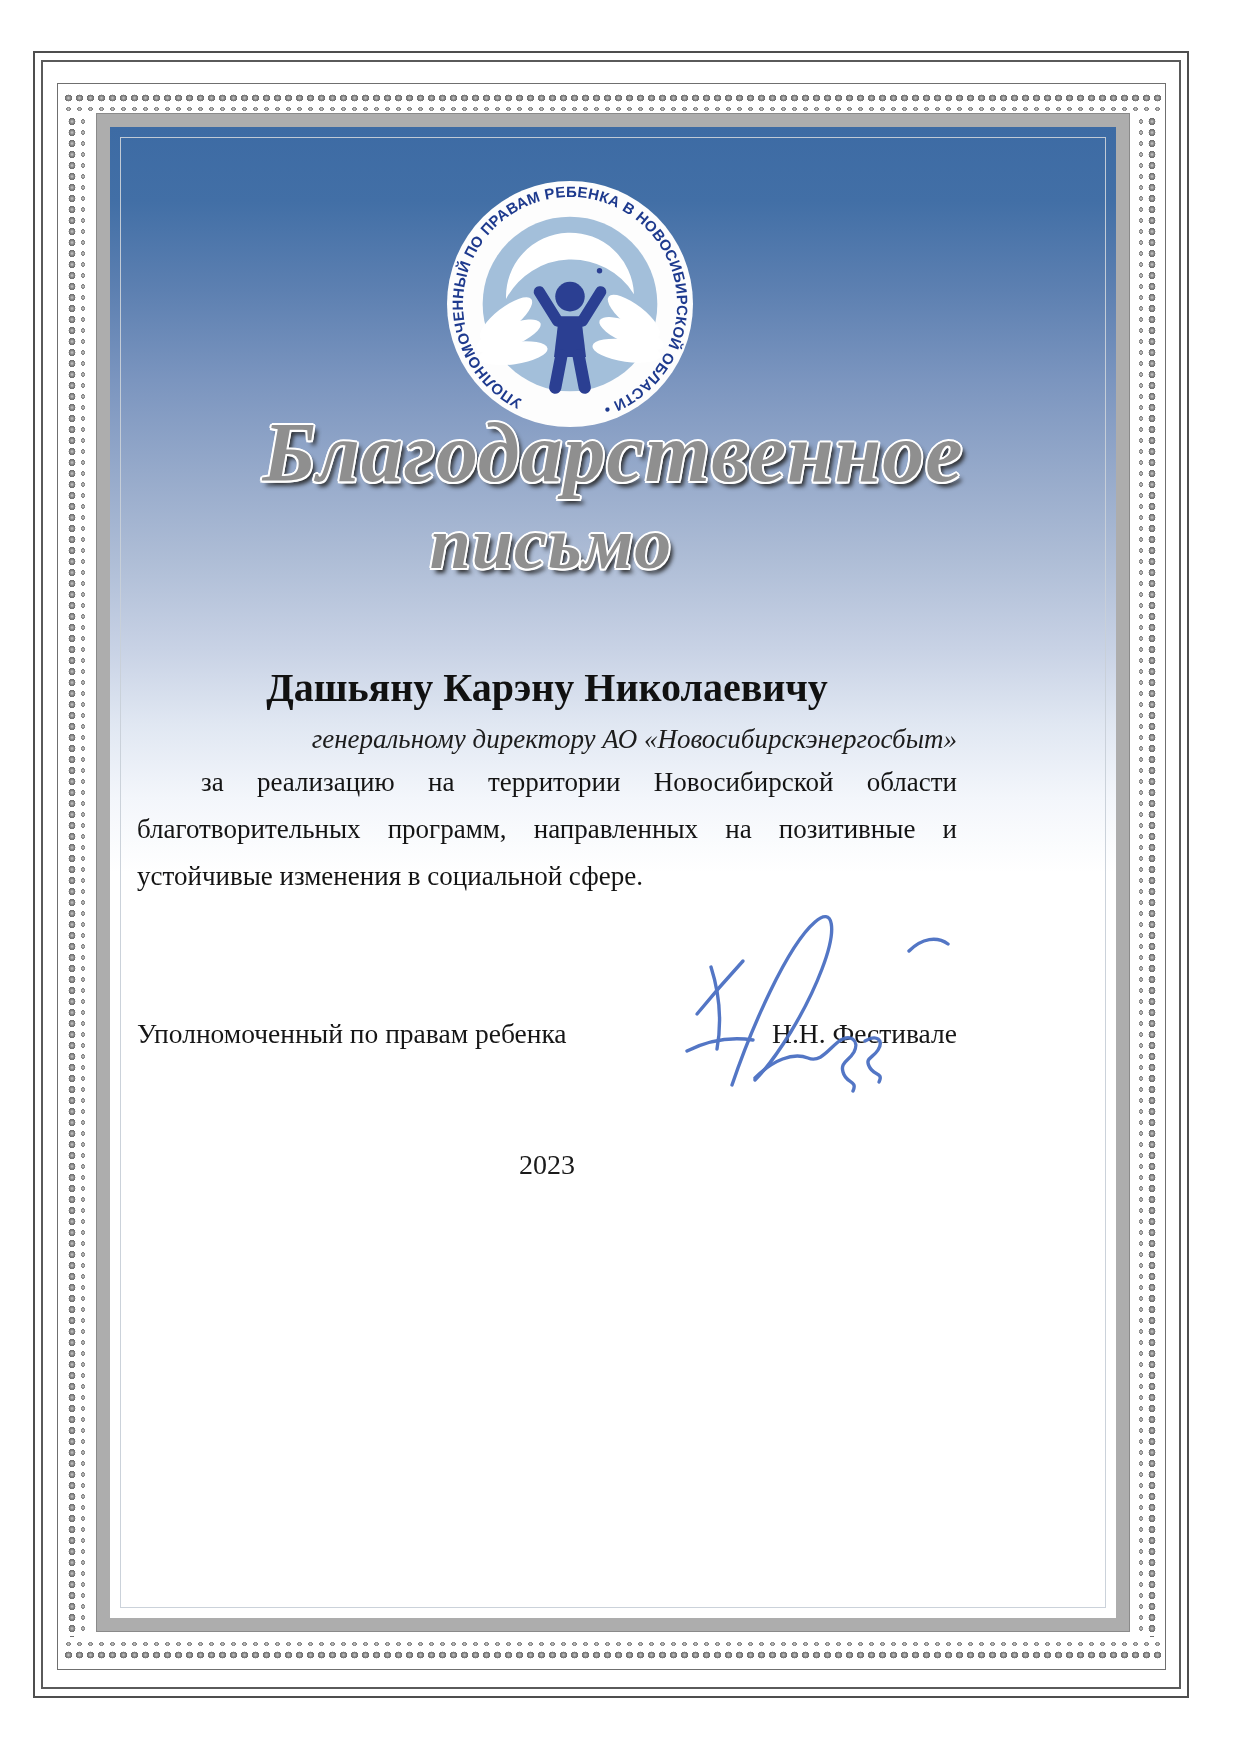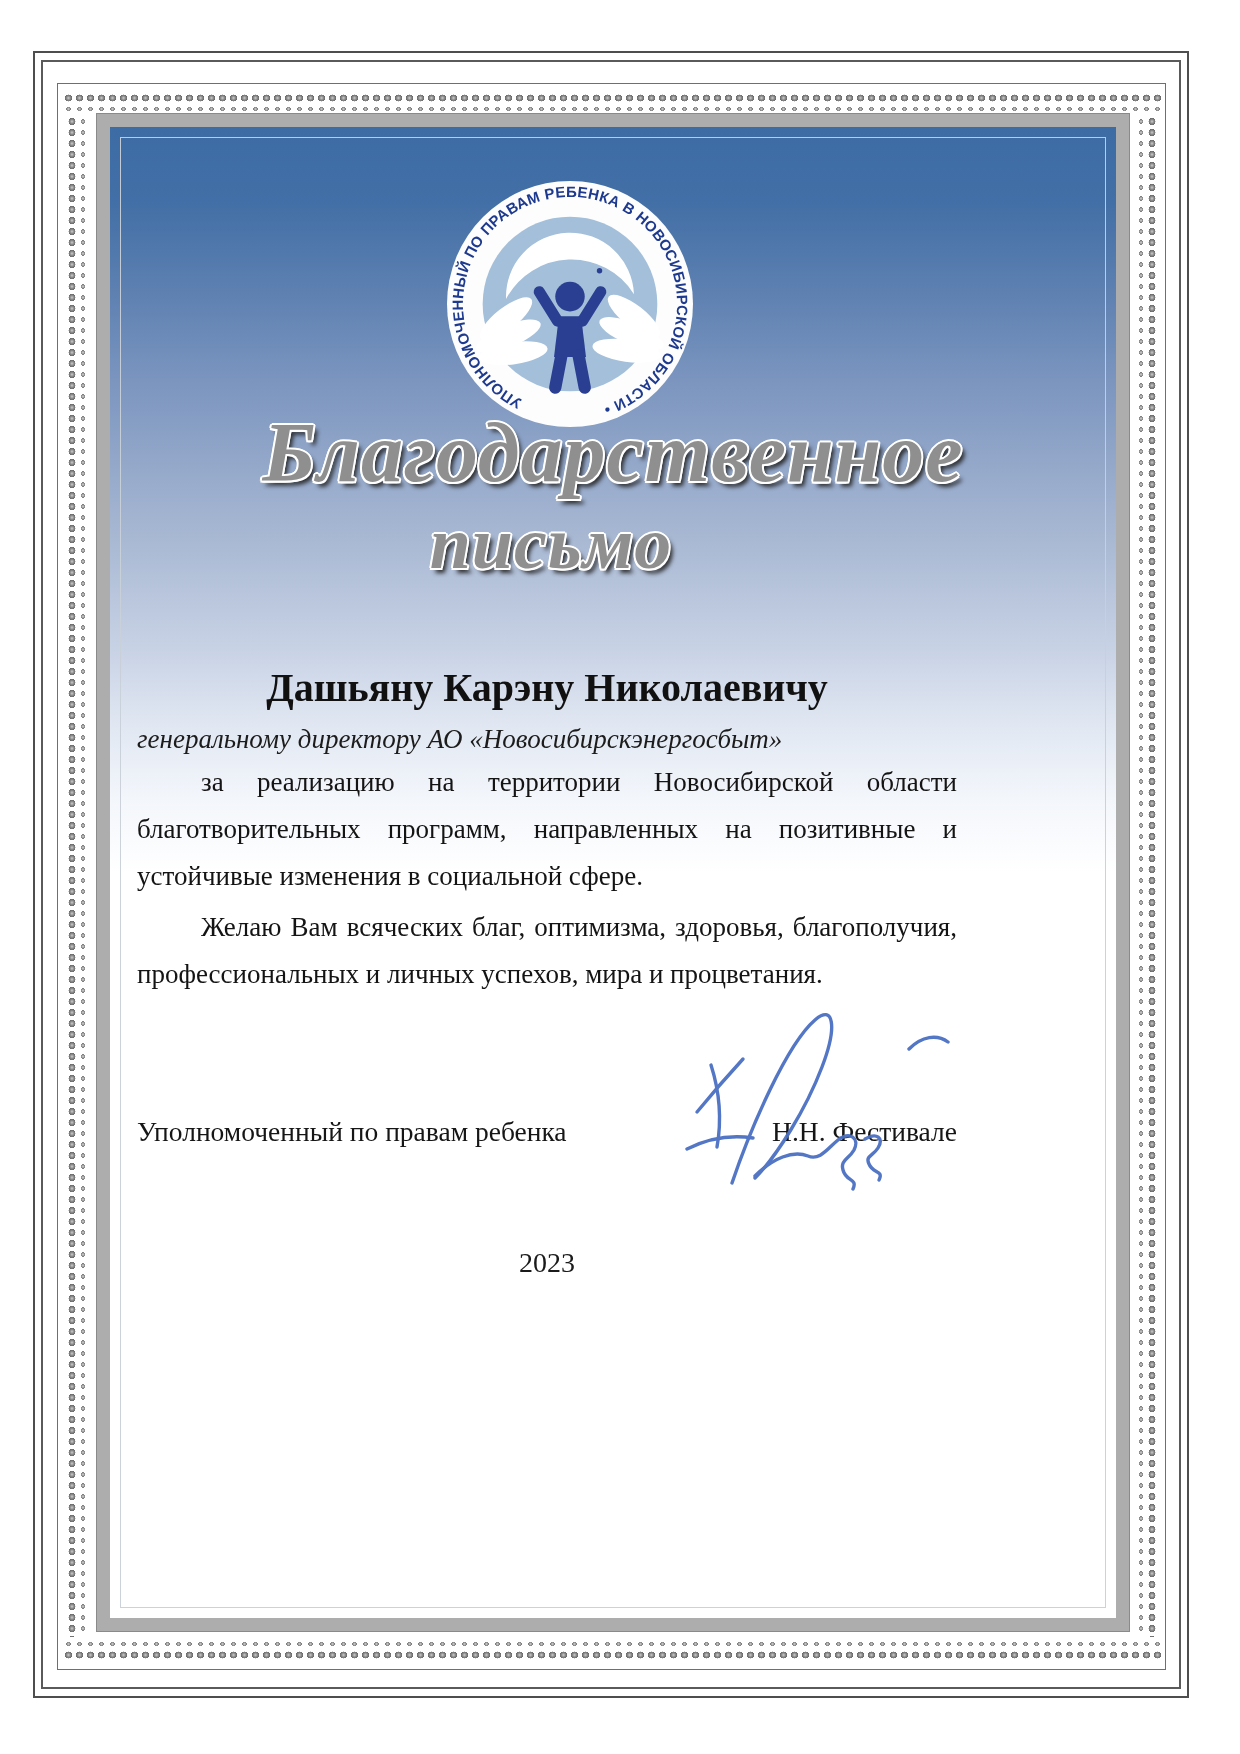--- a/index.html
+++ b/index.html
@@ -63,7 +63,7 @@
   
   .text-col{width:820px;margin-left:27px;color:#161616;}
   .recipient-name{margin-top:60px;text-align:center;font-weight:bold;font-size:40px;line-height:50px;color:#111;}
-  .recipient-role{margin-top:6px;text-align:left;font-style:italic;font-size:27px;line-height:40px;color:#1c1c1c;}
+  .recipient-role{margin-top:6px;text-align:right;font-style:italic;font-size:27px;line-height:40px;color:#1c1c1c;}
   .body-p{margin:0 0 4px 0;font-size:27px;line-height:47px;text-align:justify;text-indent:64px;color:#141414;}
   .body-p.first{}
   .sig-row{position:relative;margin-top:114px;height:84px;}

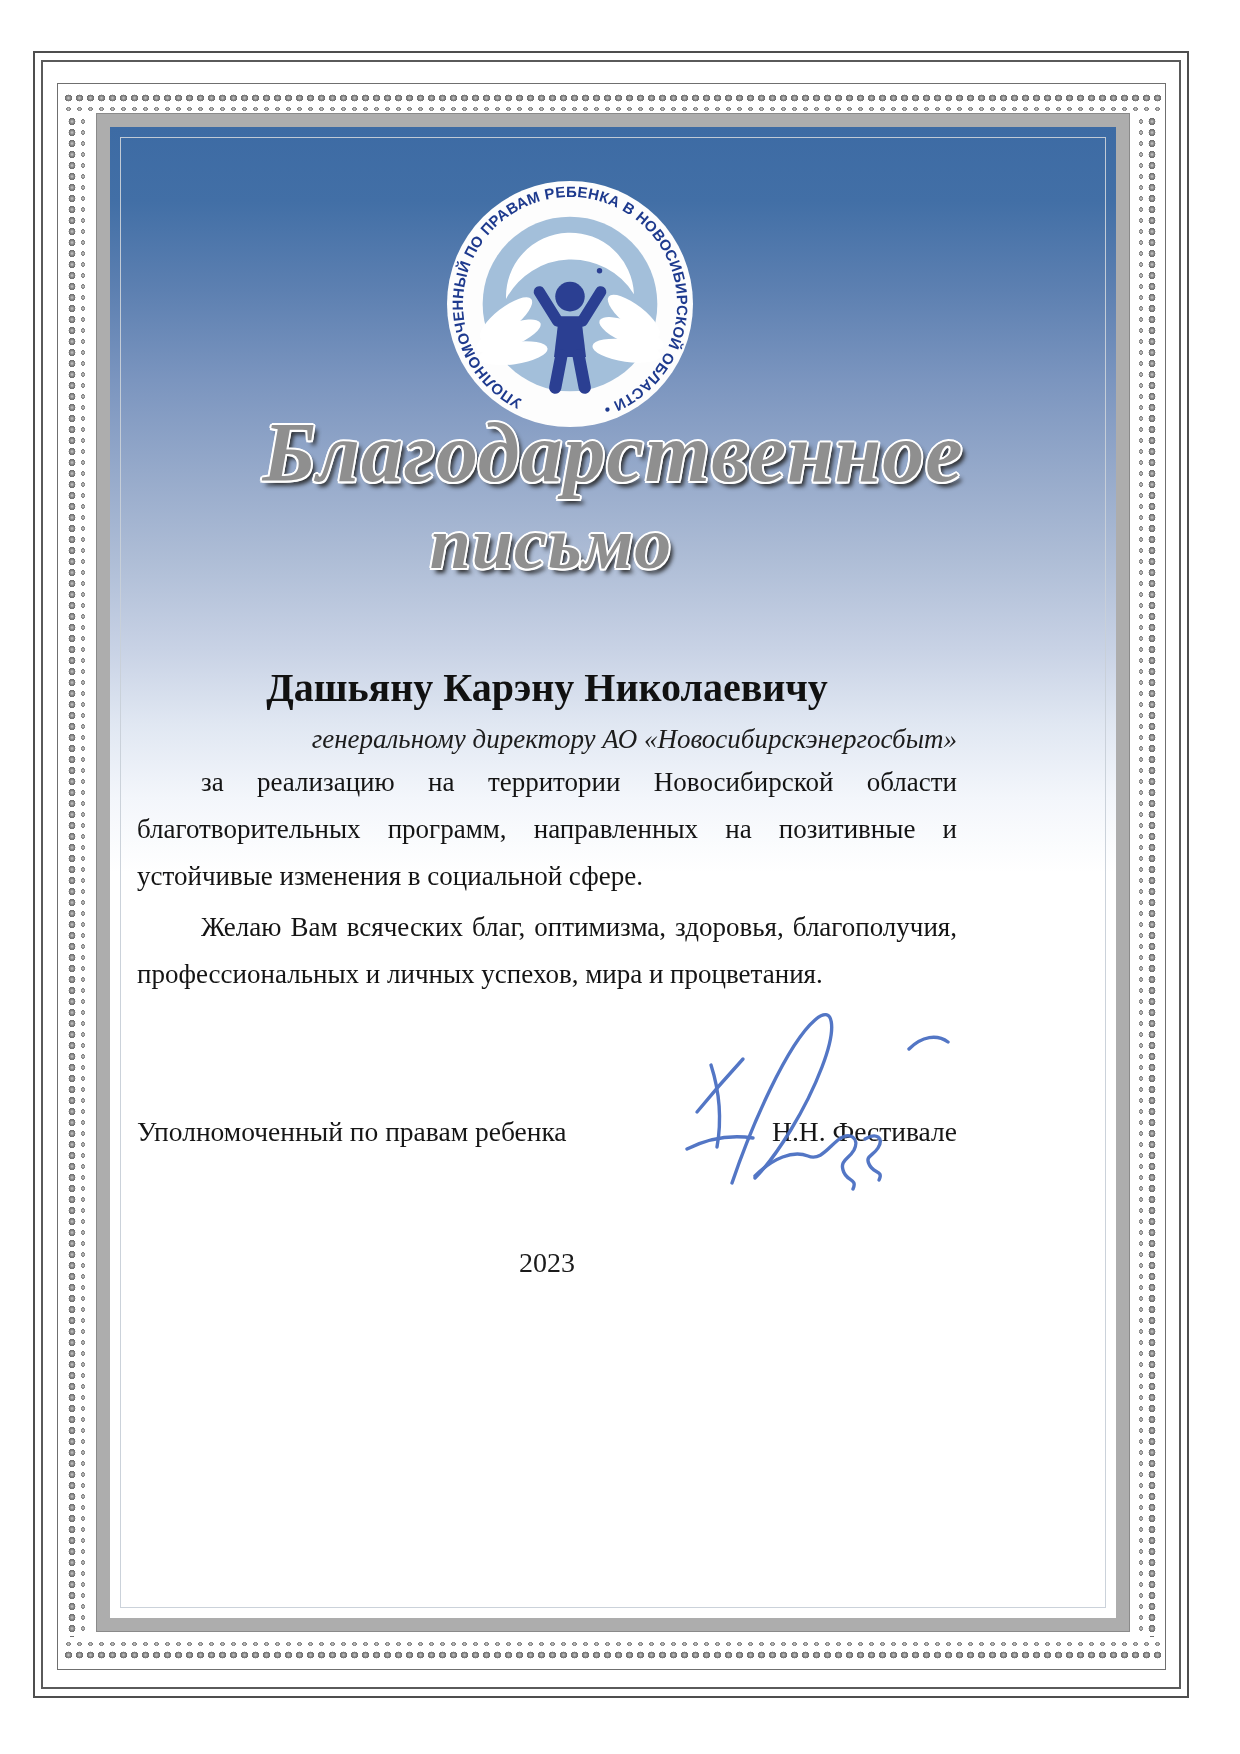--- a/index.html
+++ b/index.html
@@ -137,7 +137,6 @@
       <div class="recipient-role">генеральному директору АО «Новосибирскэнергосбыт»</div>
 
       <p class="body-p first">за реализацию на территории Новосибирской области благотворительных программ, направленных на позитивные и устойчивые изменения в социальной сфере.</p>
-      <p class="body-p">Желаю Вам всяческих благ, оптимизма, здоровья, благополучия, профессиональных и личных успехов, мира и процветания.</p>
 
       <div class="sig-row">
         <div class="sig-title">

